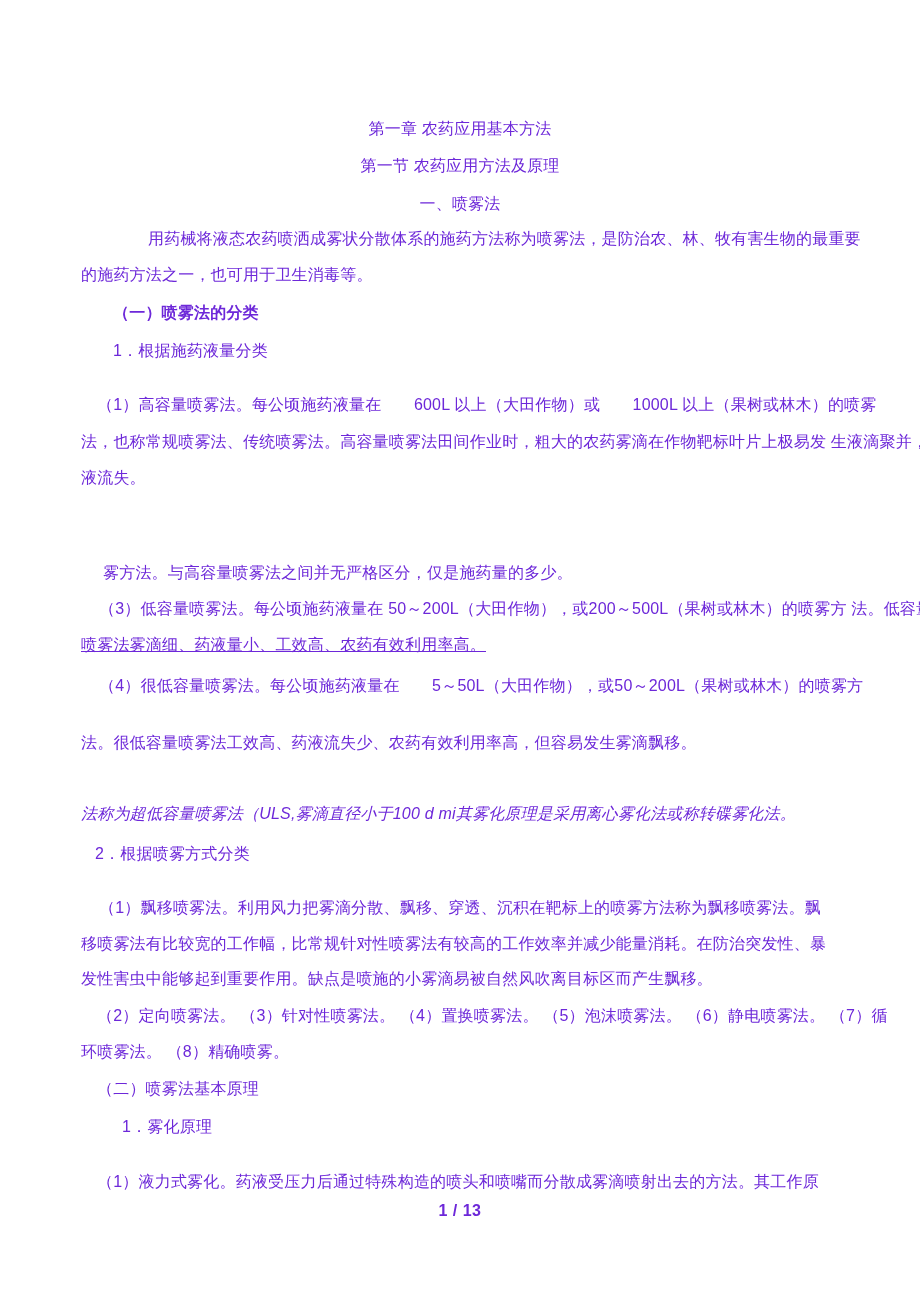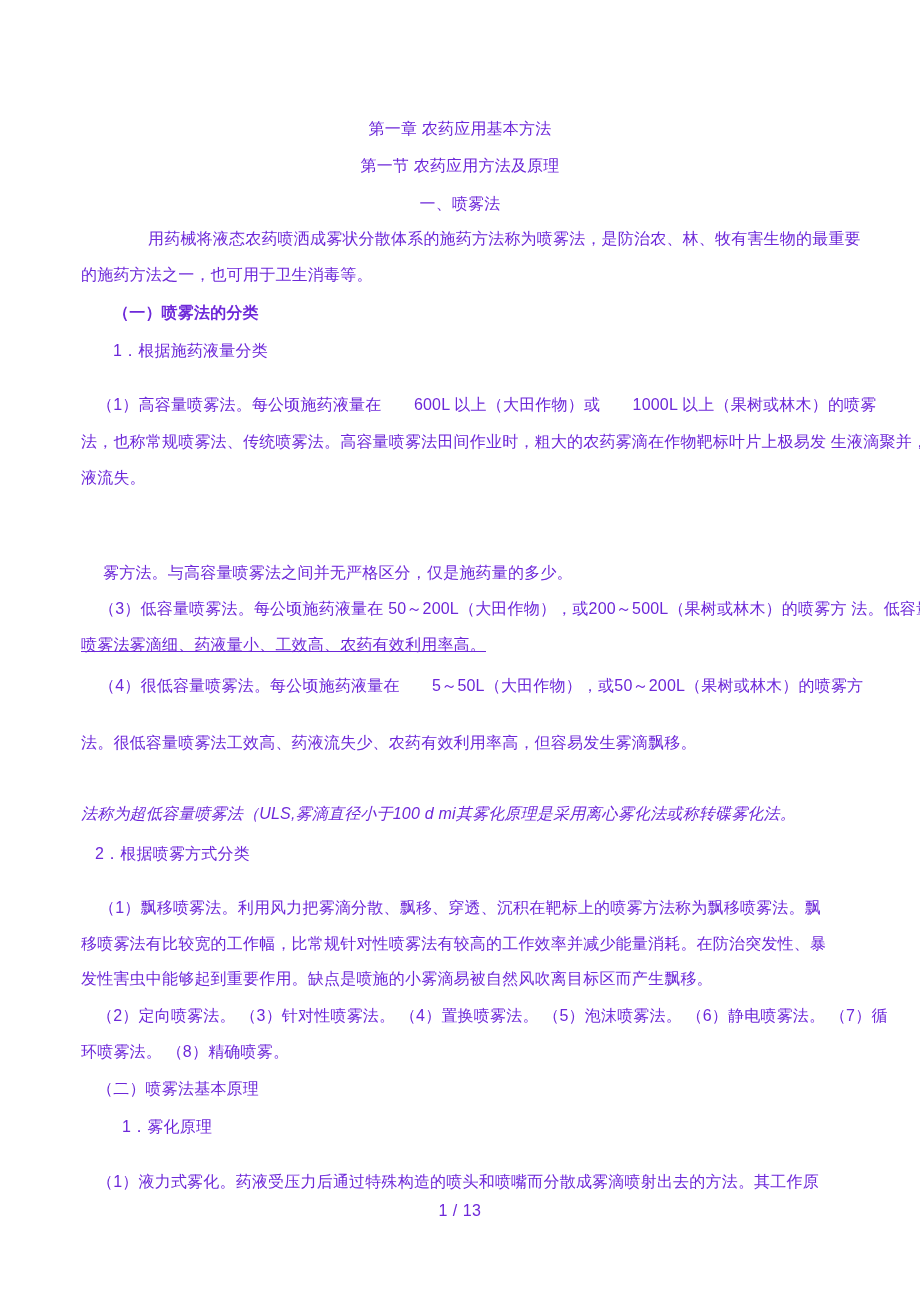--- a/index.html
+++ b/index.html
@@ -29,7 +29,7 @@
     text-align: center;
   }
   .footer-line {
-    font-weight: normal;
+    font-weight: bold;
     font-family: "Liberation Sans", "DejaVu Sans", sans-serif;
     letter-spacing: 0.5px;
   }

